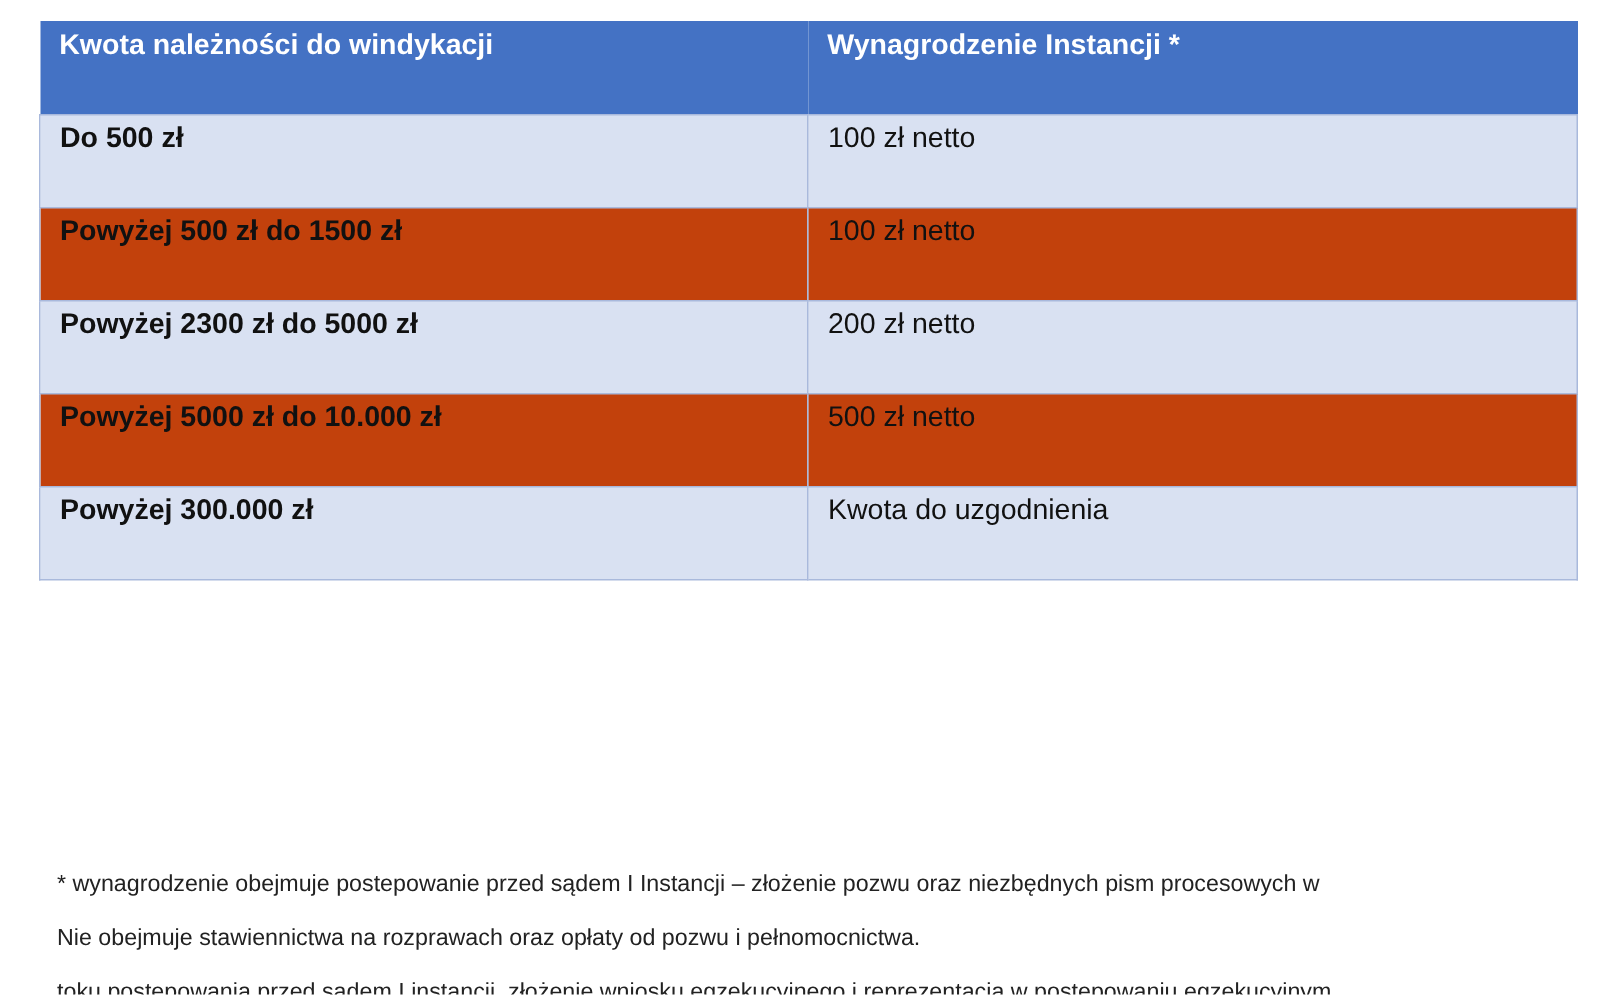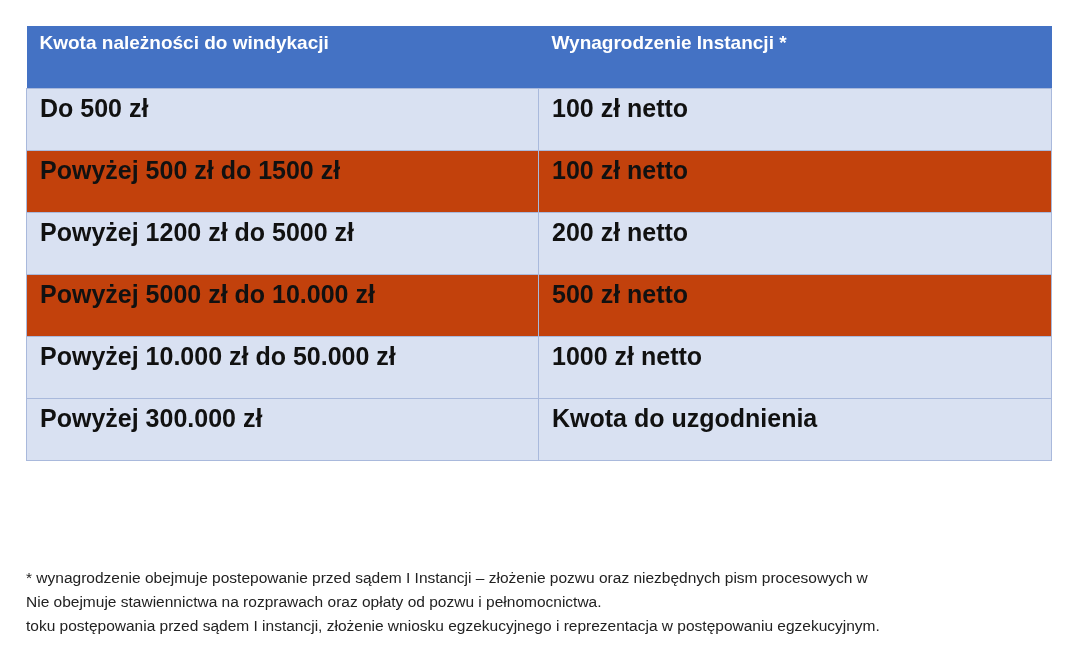--- a/index.html
+++ b/index.html
@@ -5,7 +5,7 @@
   html, body { margin: 0; padding: 0; background: #ffffff; }
   body { width: 1078px; height: 663px; position: relative; overflow: hidden;
          font-family: "Liberation Sans", "DejaVu Sans", sans-serif; color: #111; }
-  .fee-table { position: absolute; left: 26px; top: 26px; width: 1025px;
+  .fee-table { position: absolute; left: 26px; top: 14px; width: 1025px;
                border-collapse: collapse; table-layout: fixed; }
   .fee-table col.c1 { width: 512px; }
   .fee-table col.c2 { width: 513px; }

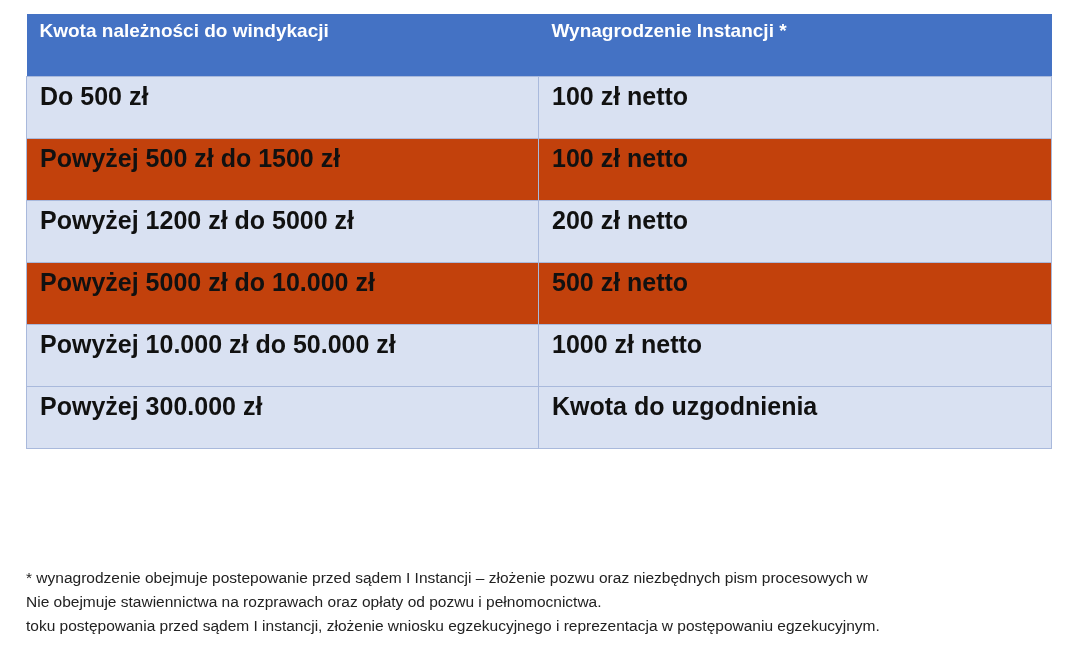--- a/index.html
+++ b/index.html
@@ -14,7 +14,7 @@
                   height: 62px; padding: 6px 12px 0 13px; box-sizing: border-box;
                   border: none; }
   .fee-table td { height: 62px; box-sizing: border-box; vertical-align: top;
-                  padding: 5px 12px 0 13px; font-size: 25px;
+                  padding: 5px 12px 0 13px; font-size: 19px;
                   border-top: 1px solid #a9b9dc; border-bottom: 1px solid #a9b9dc;
                   border-left: 1px solid #a9b9dc; border-right: 1px solid #a9b9dc; }
   .fee-table tr.band td { background: #d9e1f2; }

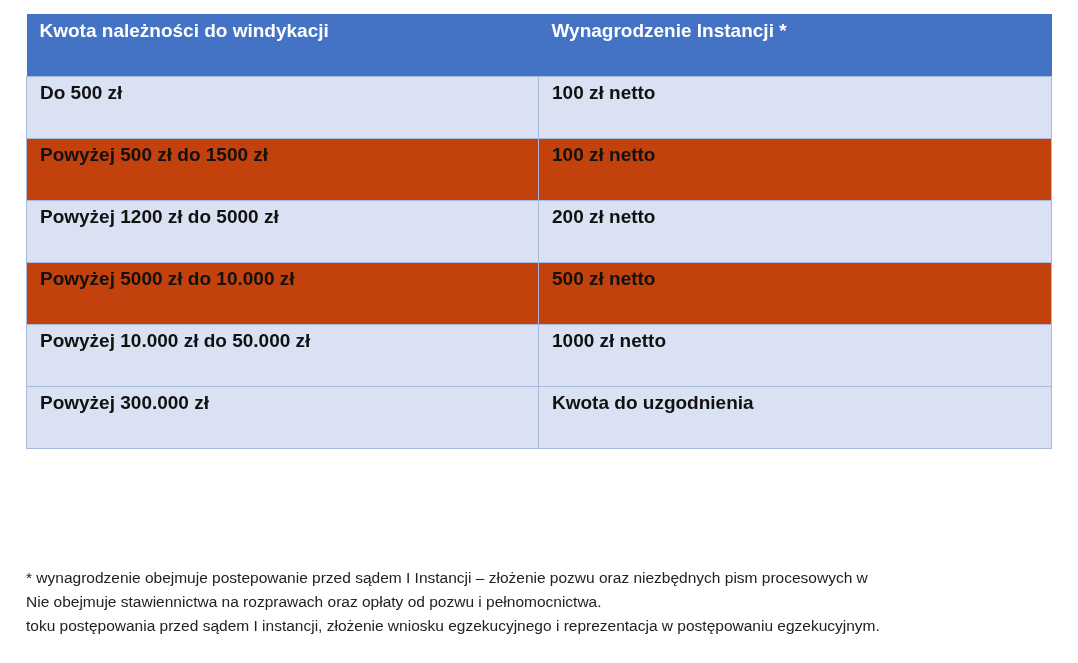--- a/index.html
+++ b/index.html
@@ -20,7 +20,7 @@
   .fee-table tr.band td { background: #d9e1f2; }
   .fee-table tr.plain td { background: #c2410c; }
   .fee-table td.range { font-weight: bold; }
-  .fee-table td.fee { font-weight: bold; }
+  .fee-table td.fee { font-weight: normal; }
   .footnote { position: absolute; left: 26px; top: 566px; width: 1030px;
               font-size: 15.5px; line-height: 24px; color: #222; }
   .footnote p { margin: 0; }

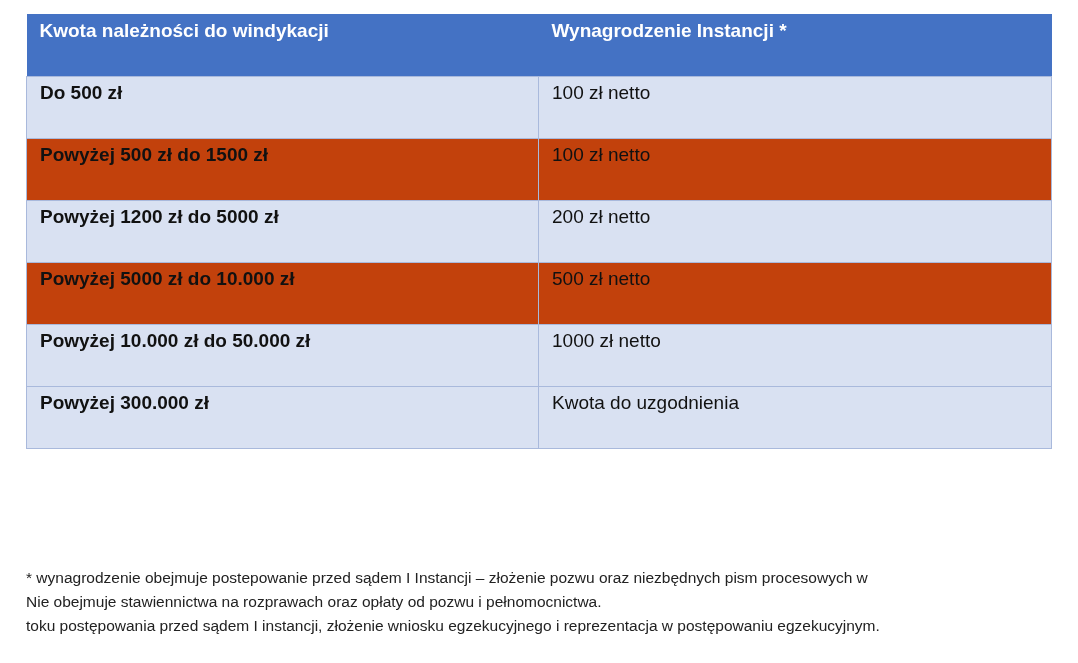--- a/index.html
+++ b/index.html
@@ -49,7 +49,7 @@
       <td class="fee">100 zł netto</td>
     </tr>
     <tr class="band">
-      <td class="range">Powyżej 1200 zł do 5000 zł</td>
+      <td class="range">Powyżej 2300 zł do 5000 zł</td>
       <td class="fee">200 zł netto</td>
     </tr>
     <tr class="plain">

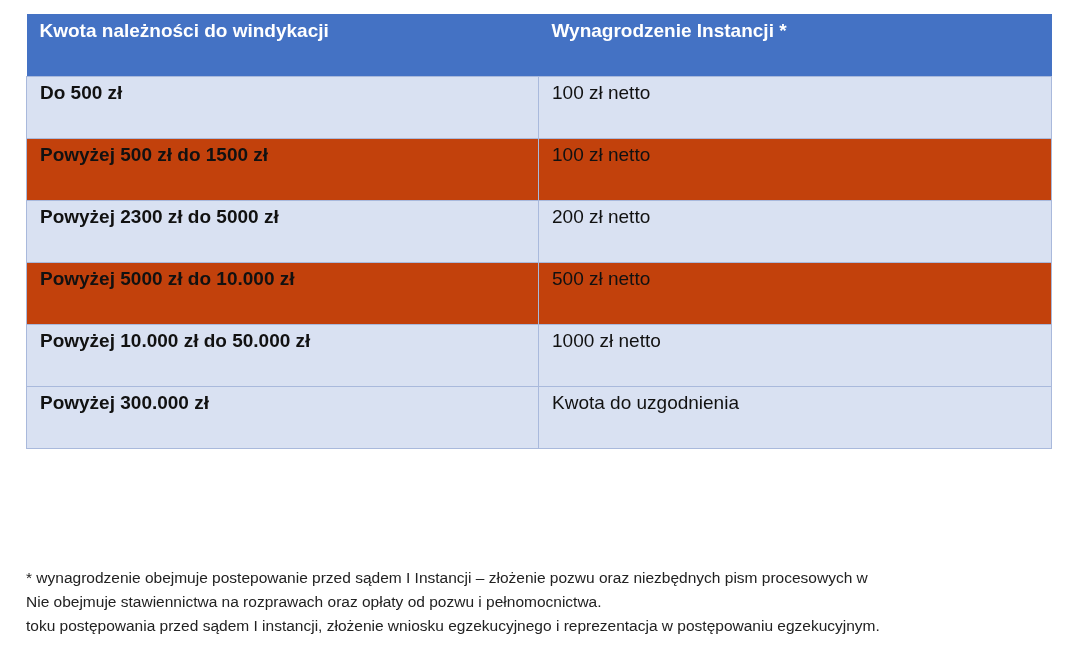--- a/index.html
+++ b/index.html
@@ -57,10 +57,6 @@
       <td class="fee">500 zł netto</td>
     </tr>
     <tr class="band">
-      <td class="range">Powyżej 10.000 zł do 50.000 zł</td>
-      <td class="fee">1000 zł netto</td>
-    </tr>
-    <tr class="band">
       <td class="range">Powyżej 300.000 zł</td>
       <td class="fee">Kwota do uzgodnienia</td>
     </tr>

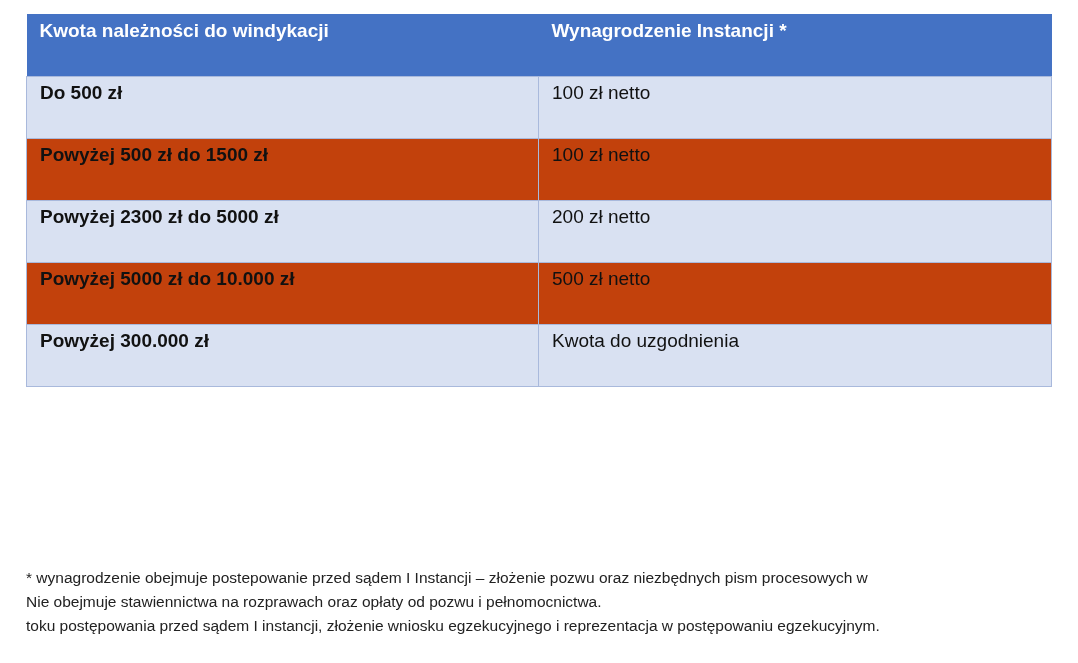--- a/index.html
+++ b/index.html
@@ -23,7 +23,7 @@
   .fee-table td.fee { font-weight: normal; }
   .footnote { position: absolute; left: 26px; top: 566px; width: 1030px;
               font-size: 15.5px; line-height: 24px; color: #222; }
-  .footnote p { margin: 0; }
+  .footnote p { margin: 12px; }
 </style>
 </head>
 <body>

